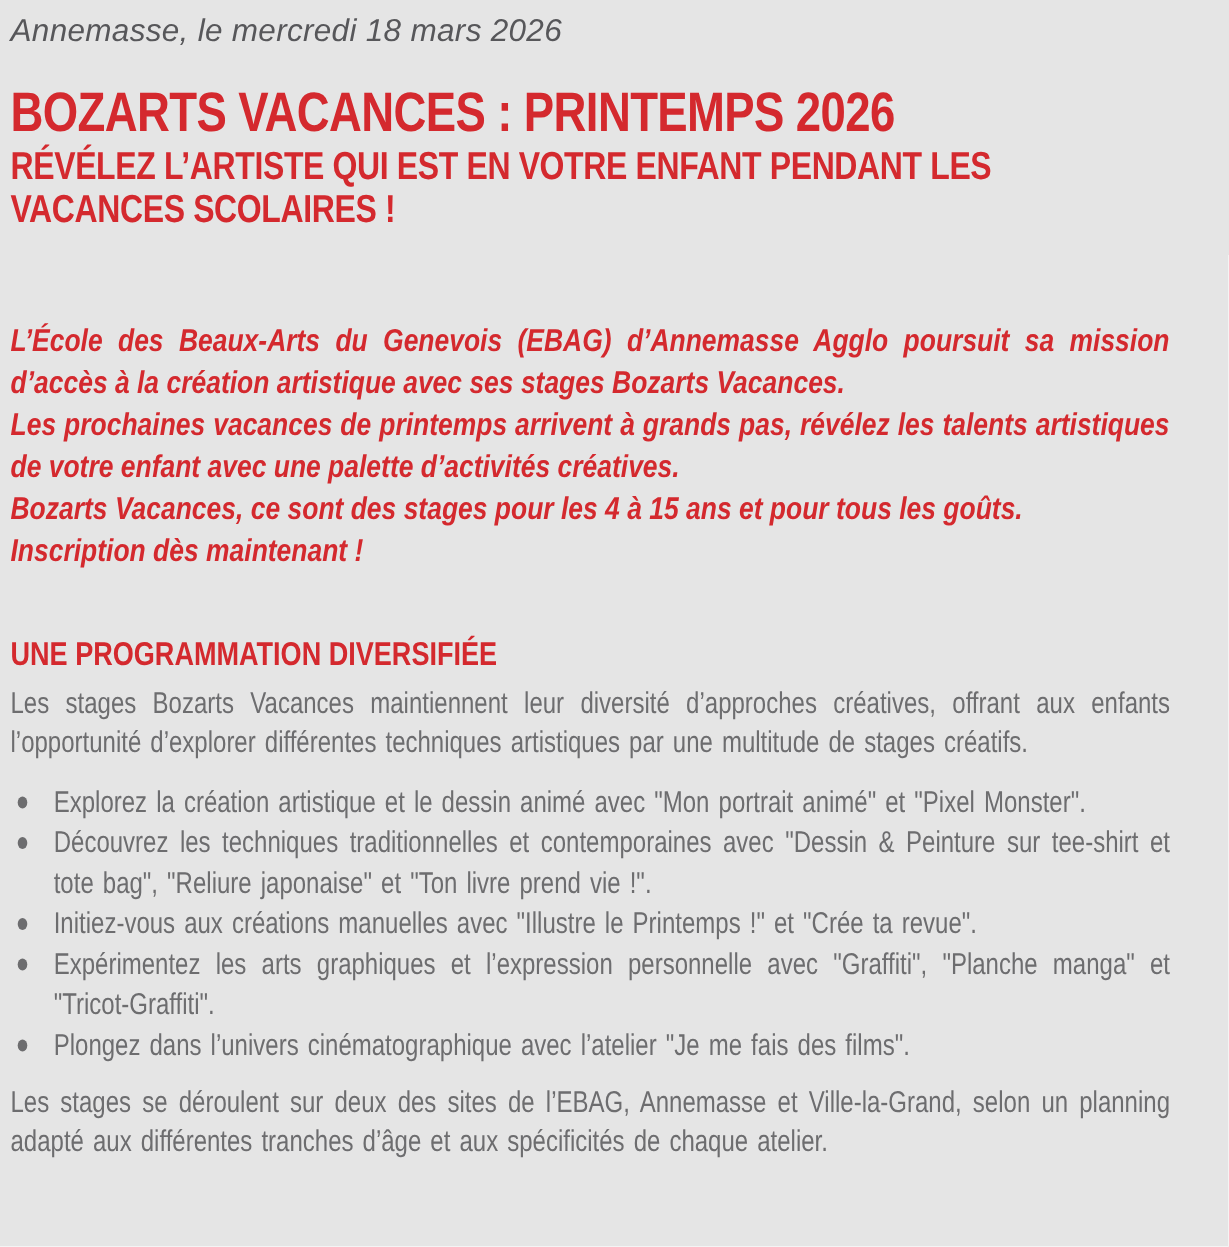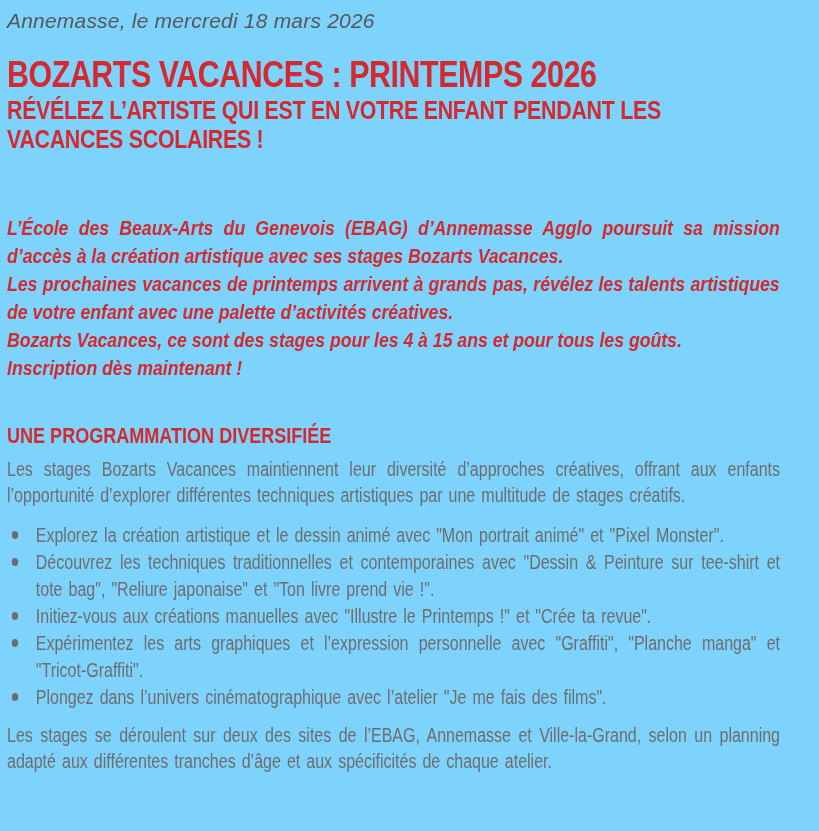--- a/index.html
+++ b/index.html
@@ -11,7 +11,7 @@
     position: relative;
     width: 819px;
     height: 831px;
-    background: #7dd3fc;
+    background: #e5e5e5;
     overflow: hidden;
     box-sizing: border-box;
     padding: 8px 39px 0 7px;

